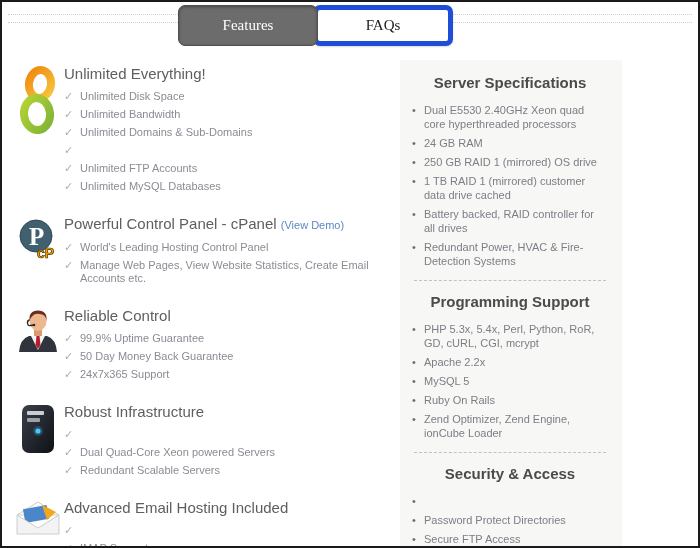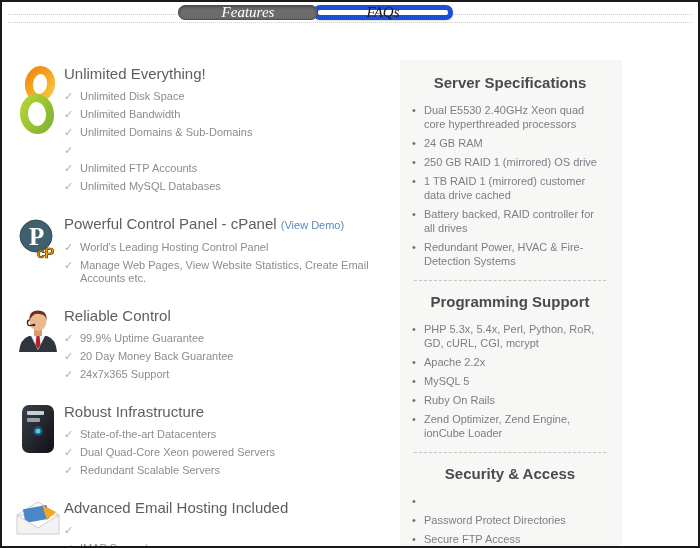--- a/index.html
+++ b/index.html
@@ -18,10 +18,10 @@
   .dl2 { top:20px; }
   .tabs { position:absolute; left:176px; top:3px; display:flex; z-index:1; }
   .tab {
-    width:140px; height:15px;
+    width:140px; height:41px;
     display:flex; align-items:center; justify-content:center;
     font-family:"Liberation Serif", serif;
-    font-size:15px; cursor:pointer;font-style:italic;
+    font-size:15px; cursor:pointer;
   }
   .tab.active {
     background:#6c6c6c; color:#ffffff;

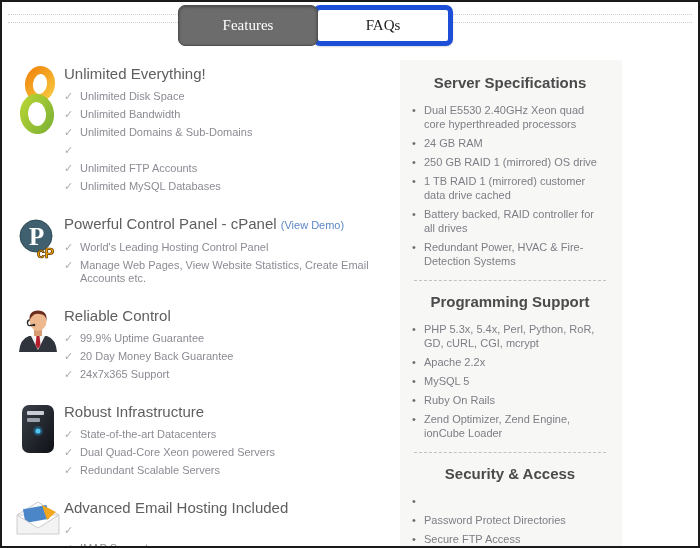--- a/index.html
+++ b/index.html
@@ -164,7 +164,7 @@
           </div>
         <div class="item">
             <span class="check">✓</span>
-            <span>20 Day Money Back Guarantee</span>
+            <span>50 Day Money Back Guarantee</span>
           </div>
         <div class="item">
             <span class="check">✓</span>

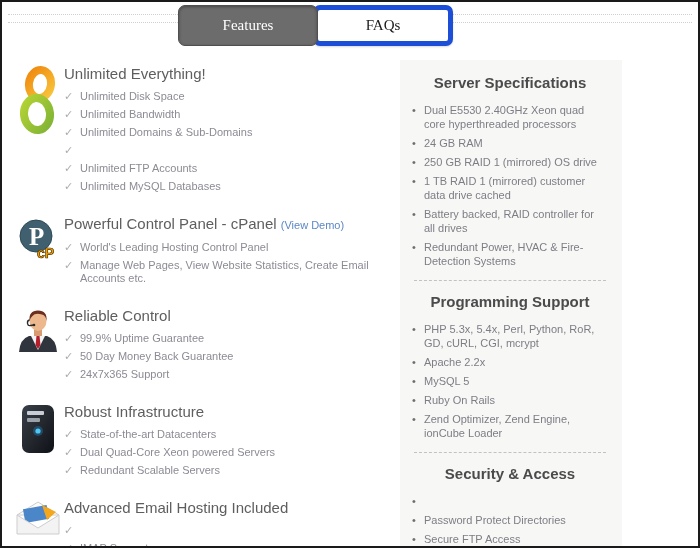--- a/index.html
+++ b/index.html
@@ -193,7 +193,6 @@
         <div class="sec-title">Robust Infrastructure</div>
         <div class="item">
             <span class="check">✓</span>
-            <span>State-of-the-art Datacenters</span>
           </div>
         <div class="item">
             <span class="check">✓</span>

